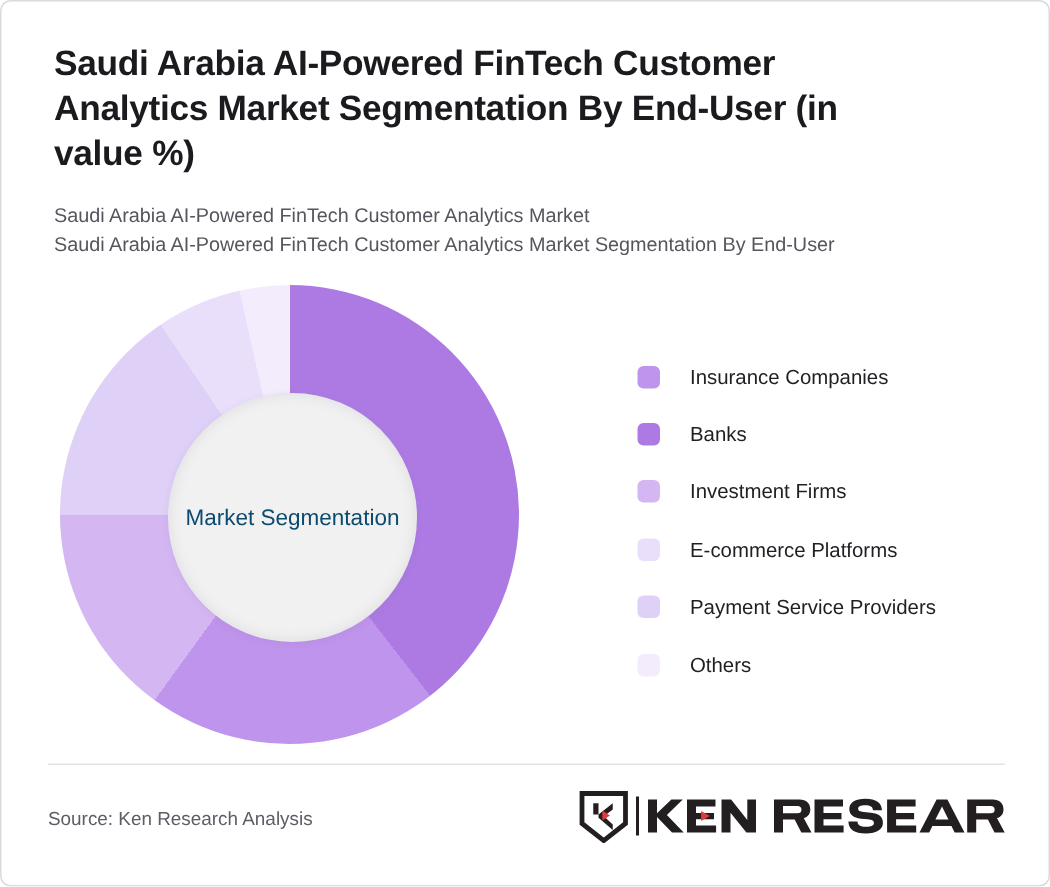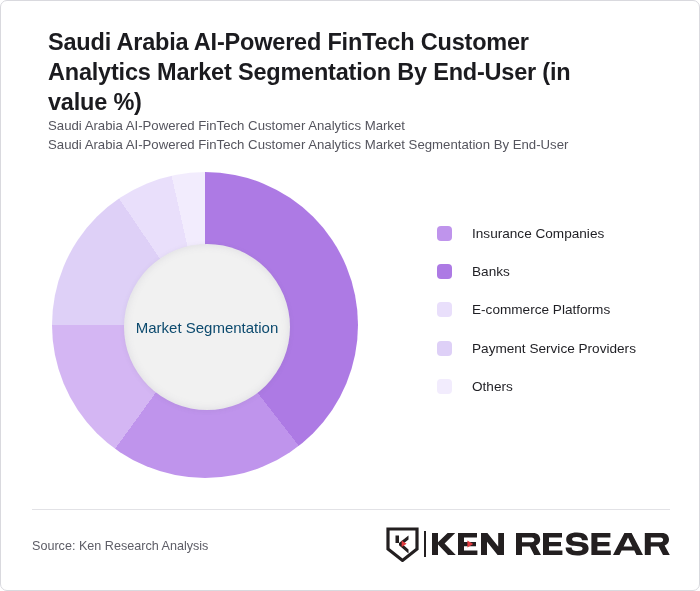--- a/index.html
+++ b/index.html
@@ -24,7 +24,7 @@
   }
   .card-inner {
     position: absolute;
-    left: 16px; top: 0;
+    left: 4px; top: 0;
     width: 600px;
     height: 591px;
     padding: 26px 30px 0 31px;

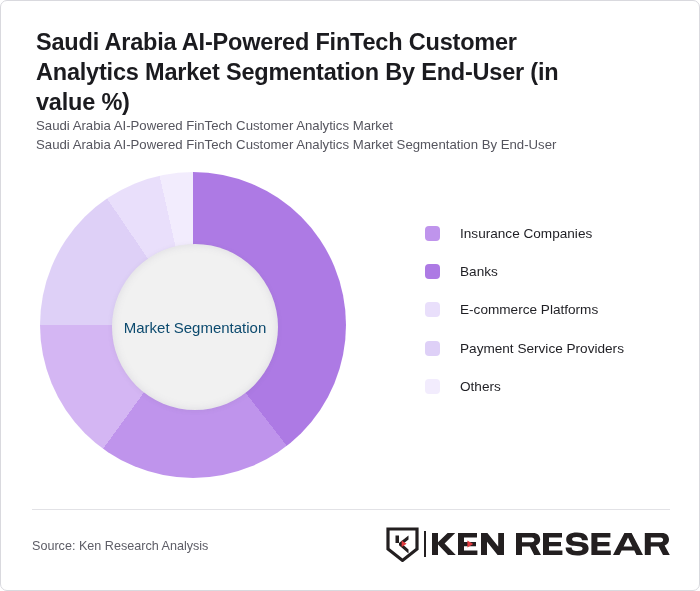--- a/index.html
+++ b/index.html
@@ -40,7 +40,7 @@
     max-width: 640px;
   }
   .subtitles {
-    margin-top: 0;
+    margin-top: 18px;
   }
   .subtitle {
     font-size: 13.2px;

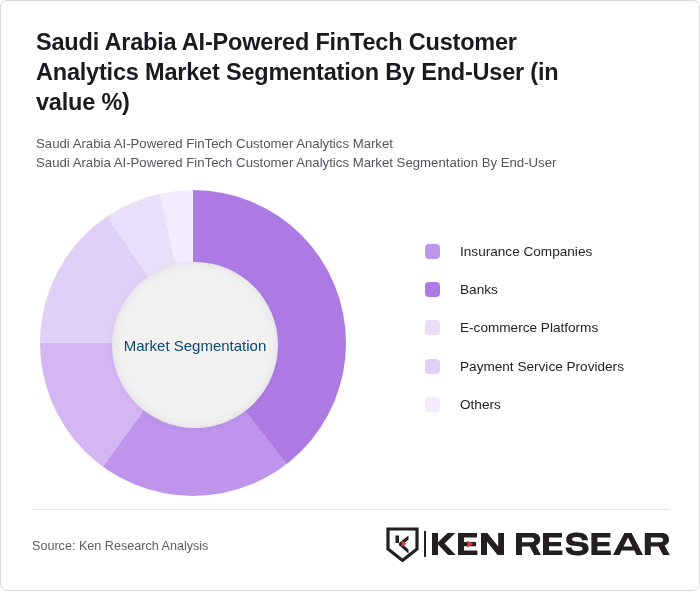--- a/index.html
+++ b/index.html
@@ -195,6 +195,10 @@
             <span class="legend-label">Banks</span>
           </div>
           <div class="legend-item">
+            <span class="swatch" style="background: rgb(212, 182, 243);"></span>
+            <span class="legend-label">Investment Firms</span>
+          </div>
+          <div class="legend-item">
             <span class="swatch" style="background: rgb(233, 223, 251);"></span>
             <span class="legend-label">E-commerce Platforms</span>
           </div>

